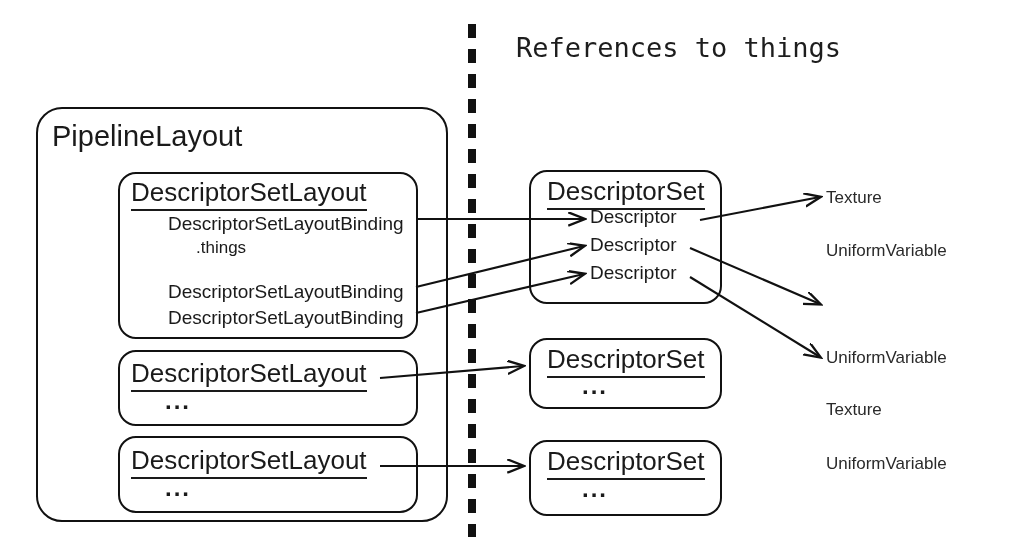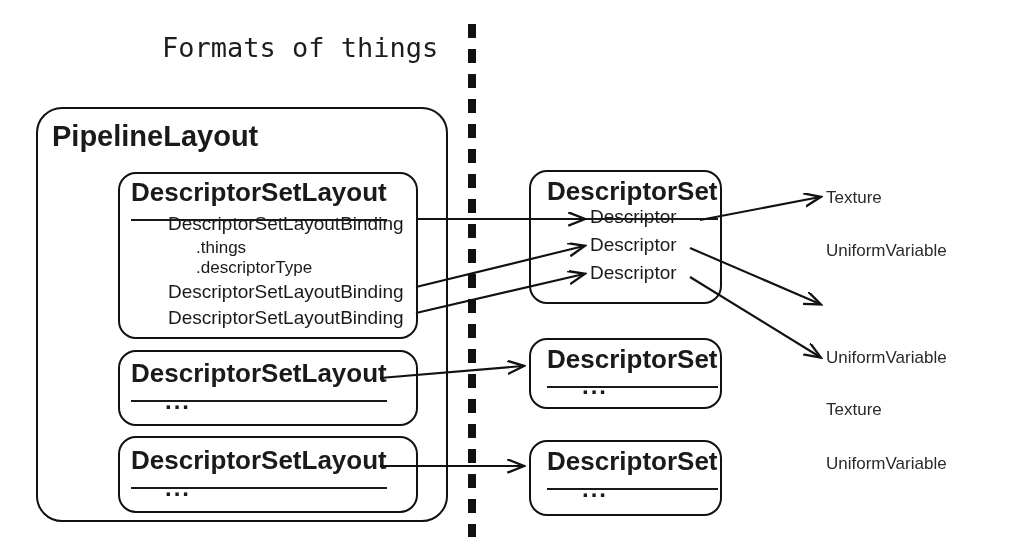--- a/index.html
+++ b/index.html
@@ -153,7 +153,6 @@
 
 <div id="canvas">
 
-  <div class="col-header" id="hdr-formats">Formats of things</div>
 
   <div id="divider"></div>
 

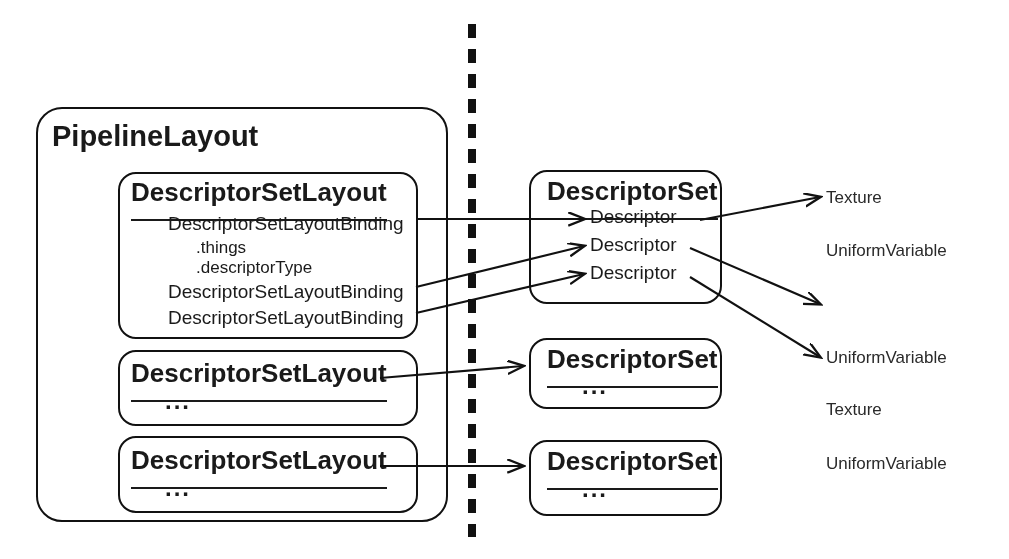--- a/index.html
+++ b/index.html
@@ -153,6 +153,7 @@
 
 <div id="canvas">
 
+  <div class="col-header" id="hdr-references">References to things</div>
 
   <div id="divider"></div>
 

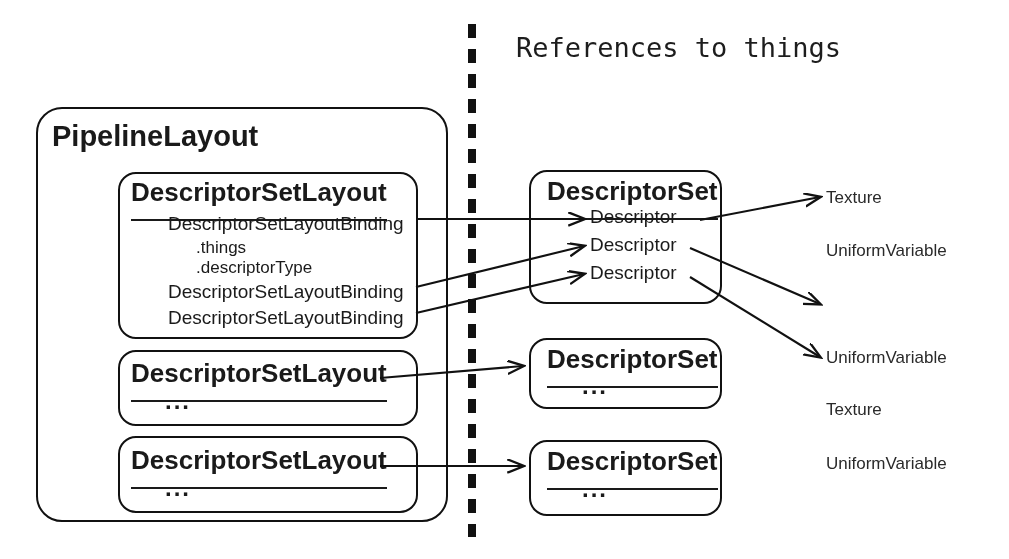--- a/index.html
+++ b/index.html
@@ -69,7 +69,7 @@
   .box-title {
     position: absolute;
     font-size: 26px;
-    font-weight: 700;
+    font-weight: 400;
     white-space: nowrap;
     color: #1a1a1a;
   }

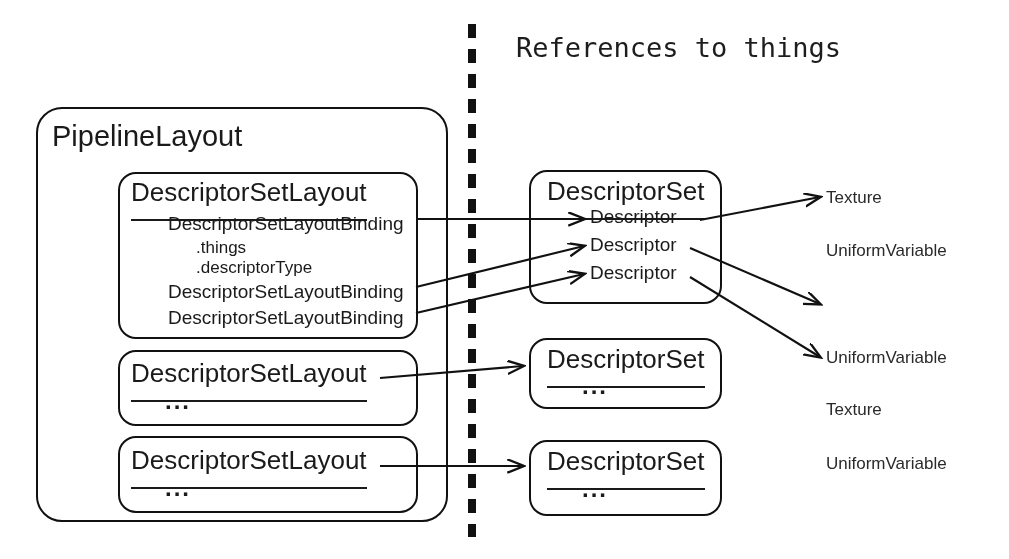--- a/index.html
+++ b/index.html
@@ -76,7 +76,7 @@
   .box-title.plain { }
   .box-title.underlined {
     border-bottom: 2.5px solid #1a1a1a;
-    padding-bottom: 11px;
+    padding-bottom: 1px;
   }
   .box-entry {
     position: absolute;

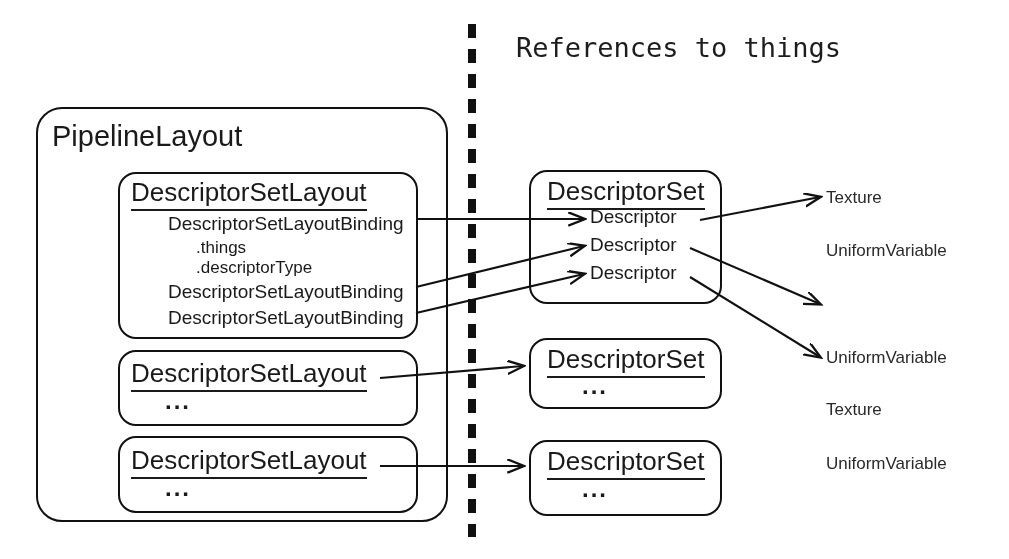--- a/index.html
+++ b/index.html
@@ -165,7 +165,6 @@
   <div class="box-title underlined" id="dsl-title-1">DescriptorSetLayout</div>
   <div class="box-entry" id="dslb-1">DescriptorSetLayoutBinding</div>
   <div class="box-sub" id="dslb-sub-1">.things</div>
-  <div class="box-sub" id="dslb-sub-2">.descriptorType</div>
   <div class="box-entry" id="dslb-2">DescriptorSetLayoutBinding</div>
   <div class="box-entry" id="dslb-3">DescriptorSetLayoutBinding</div>
 

